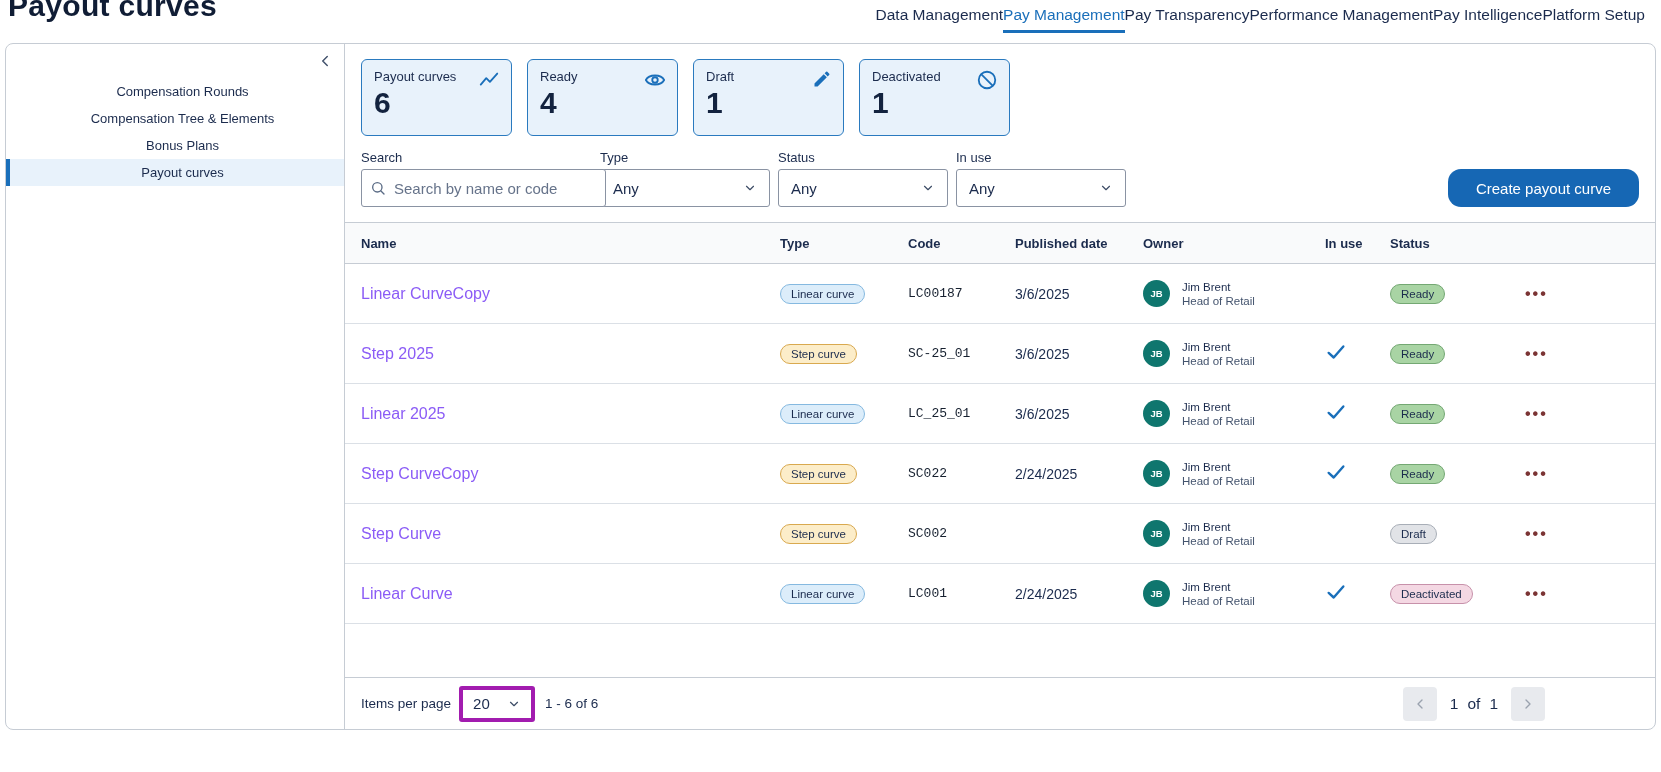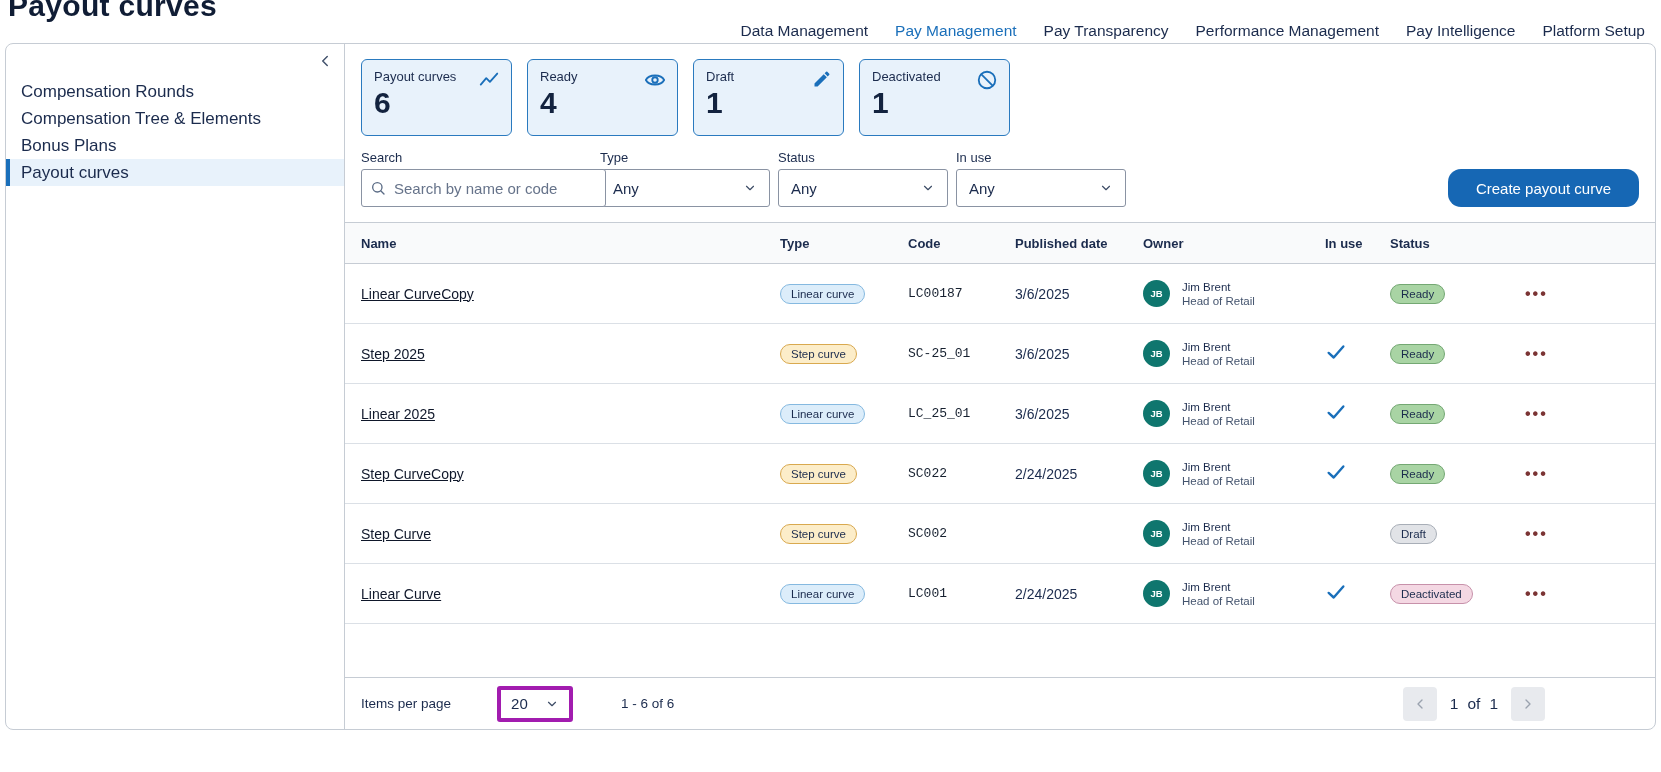--- a/index.html
+++ b/index.html
@@ -8,7 +8,7 @@
 
   
   .page-title { position:absolute; top:-9px; left:8px; font-size:30px; font-weight:800; letter-spacing:.3px; color:#101d35; line-height:1; }
-  .top-nav { position:absolute; top:16px; right:16px; display:flex; gap:27px; padding-top:6px; }
+  .top-nav { position:absolute; top:0; right:16px; display:flex; padding-top:6px; }
   .nav-item { font-size:15.5px; color:#1b2b4d; cursor:pointer; padding-bottom:6px; white-space:nowrap; font-weight:500; }
   .nav-item.active { color:#1a6fba; border-bottom:3px solid #1a6fba; }
 

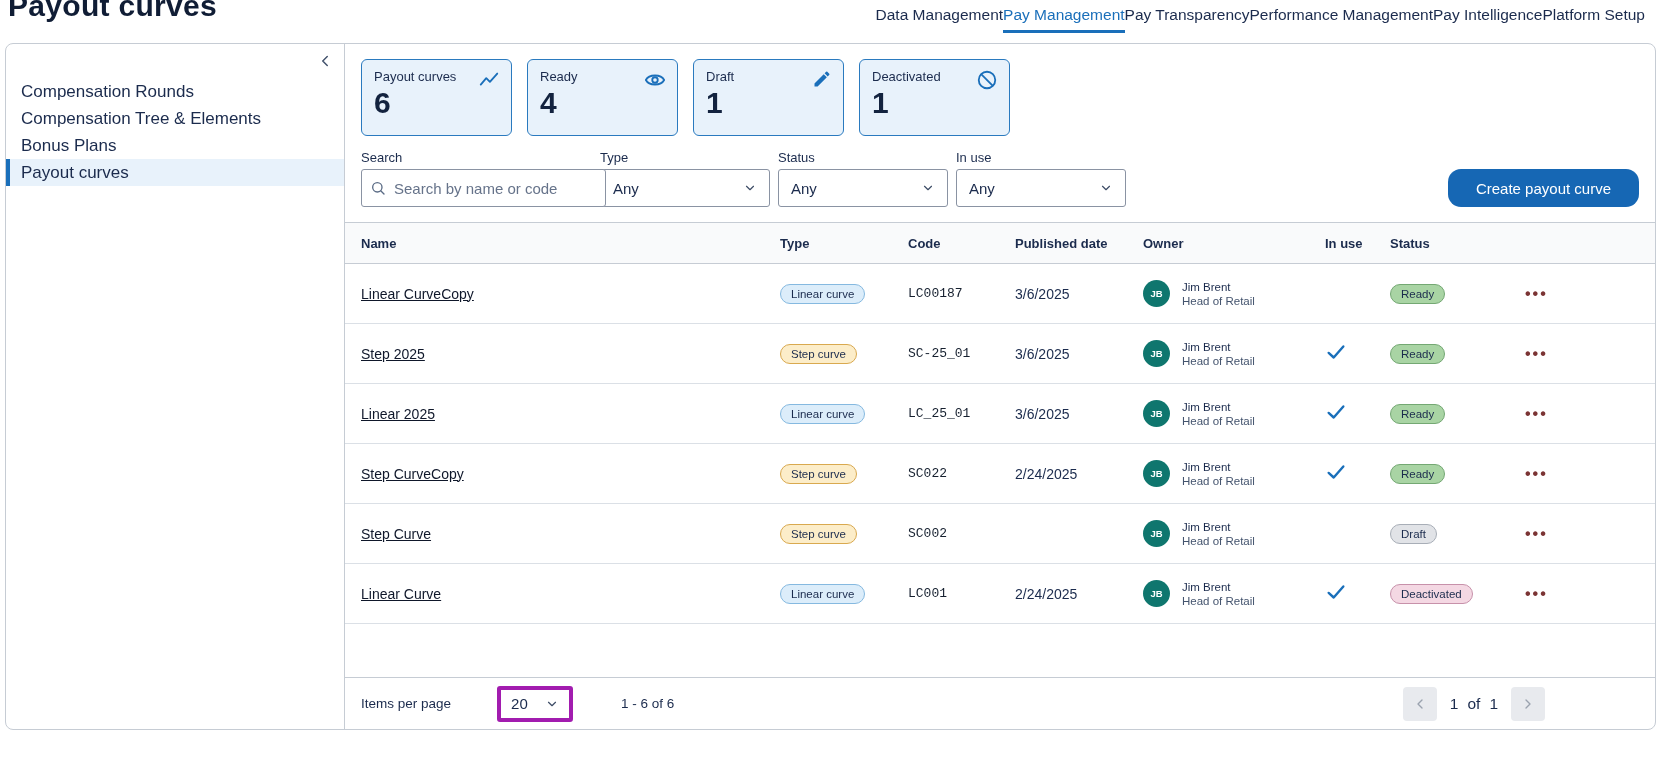--- a/index.html
+++ b/index.html
@@ -18,7 +18,7 @@
   
   .sidebar { width:339px; border-right:1px solid #c6ccd4; position:relative; padding-top:34px; flex-shrink:0; }
   .collapse-btn { position:absolute; top:8px; right:10px; cursor:pointer; line-height:0; }
-  .side-item { position:relative; height:27px; line-height:27px; padding-left:15px; font-size:17px; cursor:pointer; white-space:nowrap; }
+  .side-item { position:relative; height:27px; line-height:27px; padding-left:15px; font-size:13px; cursor:pointer; white-space:nowrap;text-align:center; }
   .side-item.active { background:#e8f2fb; }
   .side-item.active::before { content:""; position:absolute; left:0; top:0; bottom:0; width:4px; background:#1a6fba; }
 

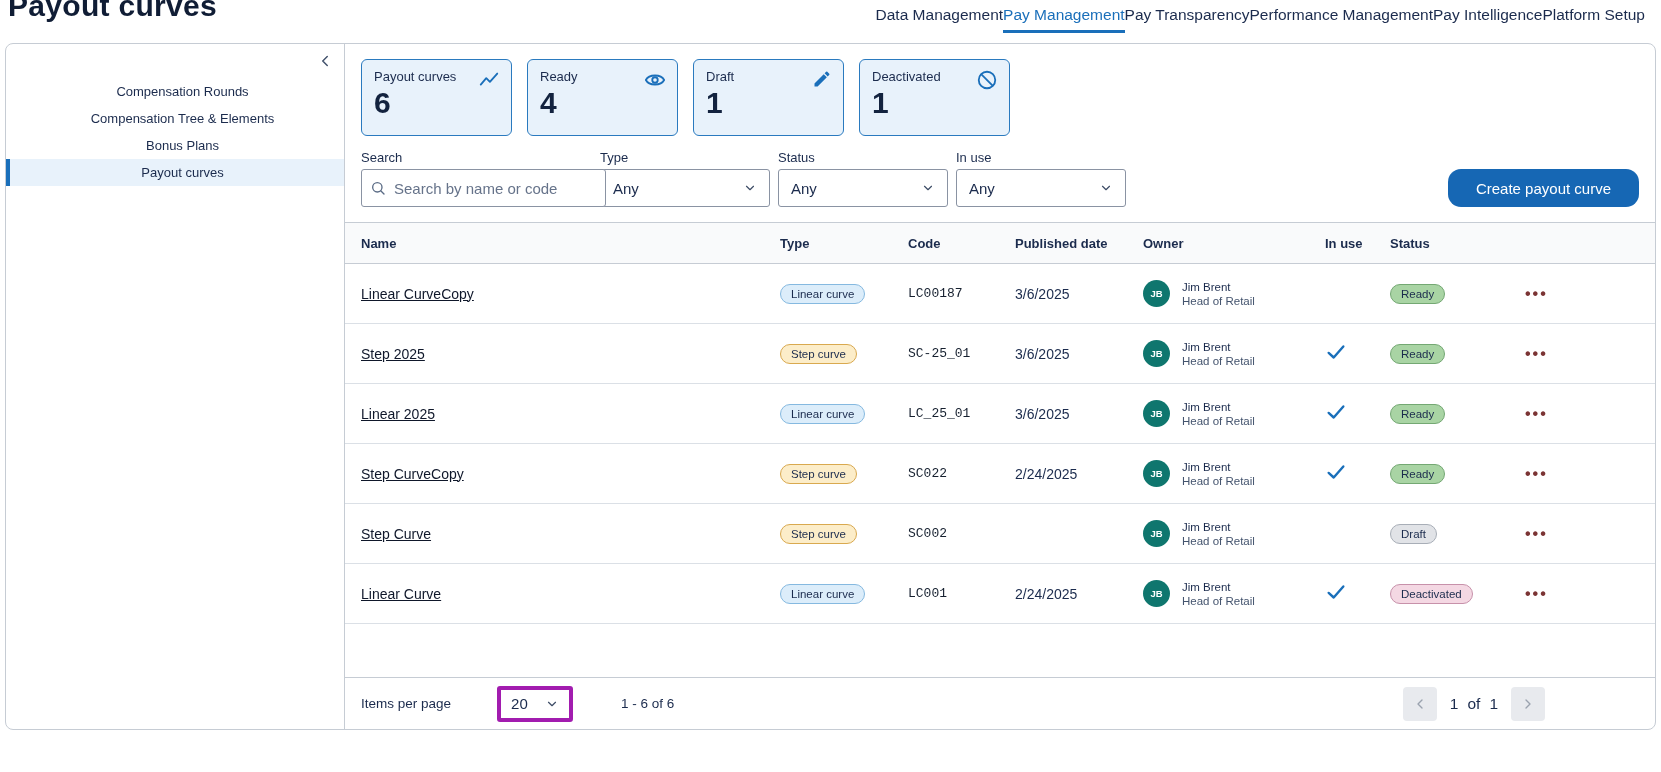--- a/index.html
+++ b/index.html
@@ -54,7 +54,7 @@
   .col-inuse { width:65px; }
   .col-status { width:120px; }
   .col-actions { flex:1 1 auto; padding-left:15px; }
-  .name-link { color:#0f172a; font-size:14px; text-decoration:underline; cursor:pointer; }
+  .name-link { color:#8b5cf6; font-size:16px; cursor:pointer; }
   .pill { display:inline-block; font-size:11.5px; padding:3px 10px; border-radius:11px; color:#1b2b4d; white-space:nowrap; }
   .pill-linear { background:#dcedfa; border:1px solid #85b9e0; }
   .pill-step { background:#fcedc9; border:1px solid #d9a94f; }

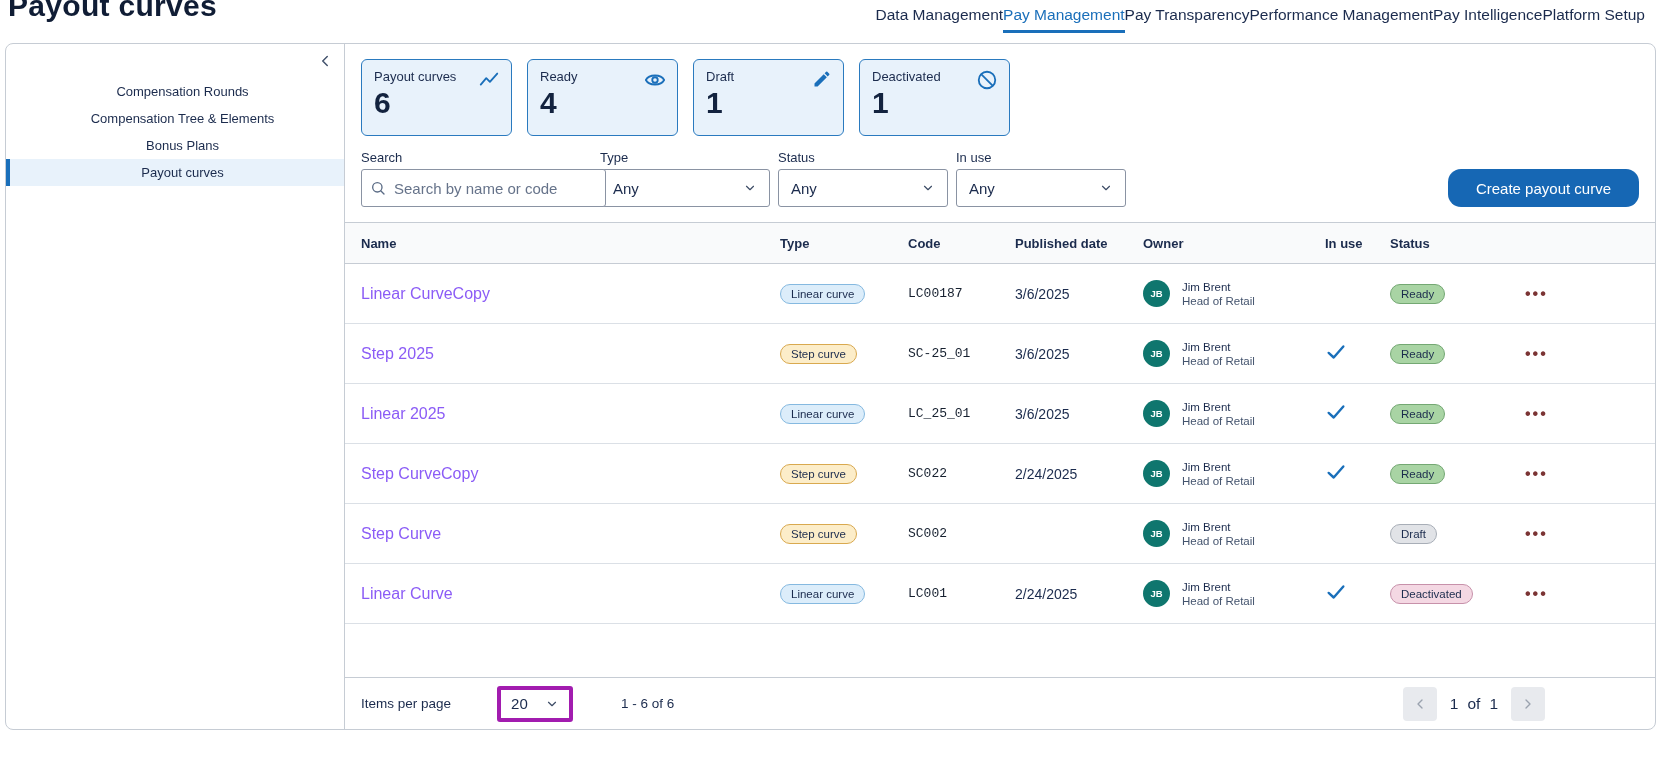--- a/index.html
+++ b/index.html
@@ -71,7 +71,7 @@
   .dots { color:#7b3434; font-size:16px; font-weight:700; letter-spacing:2px; cursor:pointer; user-select:none; }
 
   
-  .footer { margin-top:auto; border-top:1px solid #c6ccd4; height:52px; display:flex; align-items:center; padding:0 110px 0 16px;gap:38px; }
+  .footer { margin-top:auto; border-top:1px solid #c6ccd4; height:52px; display:flex; align-items:center; padding:0 110px 0 16px; }
   .footer-label { font-size:13.5px; margin-right:8px; }
   .select-small { width:76px; height:36px; border:4px solid #a21caf; border-radius:3px; display:flex; align-items:center; justify-content:space-between; padding:0 10px; font-size:15px; cursor:pointer; background:#fff; margin-right:10px; }
   .range-text { font-size:13.5px; }

